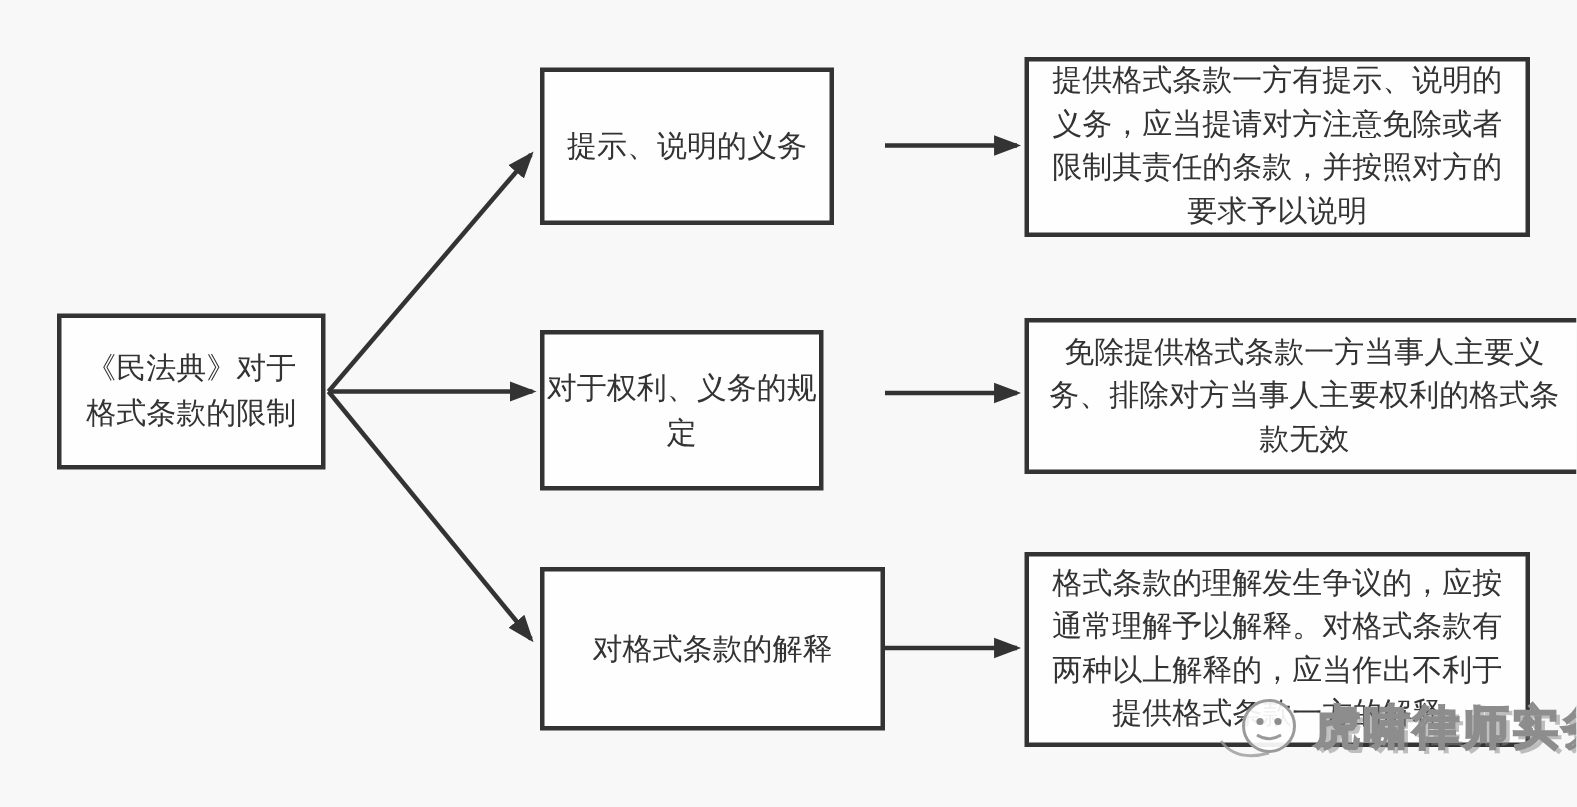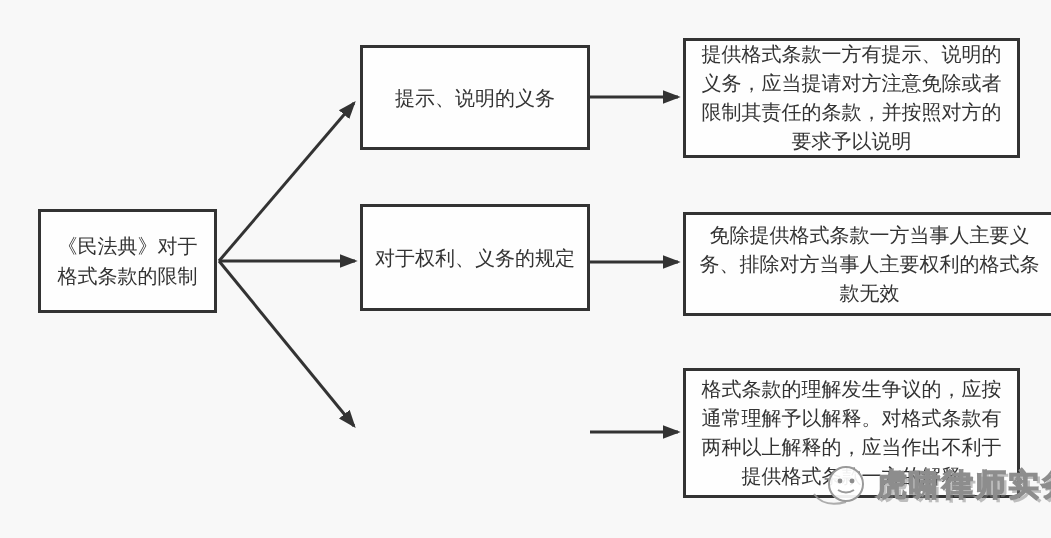--- a/index.html
+++ b/index.html
@@ -37,7 +37,7 @@
   }
   .box .lbl { white-space: pre-line; }
   .root-box  { left: 38px;  top: 209px; width: 179px; height: 104px; text-align: right; }
-  .topic-1   { left: 360px; top: 45px;  width: 230px; height: 105px; }
+  .topic-1   { left: 360px; top: 45px;  width: 196px; height: 105px; }
   .topic-2   { left: 360px; top: 204px; width: 230px; height: 107px; align-items: center; }
   .topic-3   { left: 360px; top: 378px; width: 230px; height: 109px; }
   .detail-box {

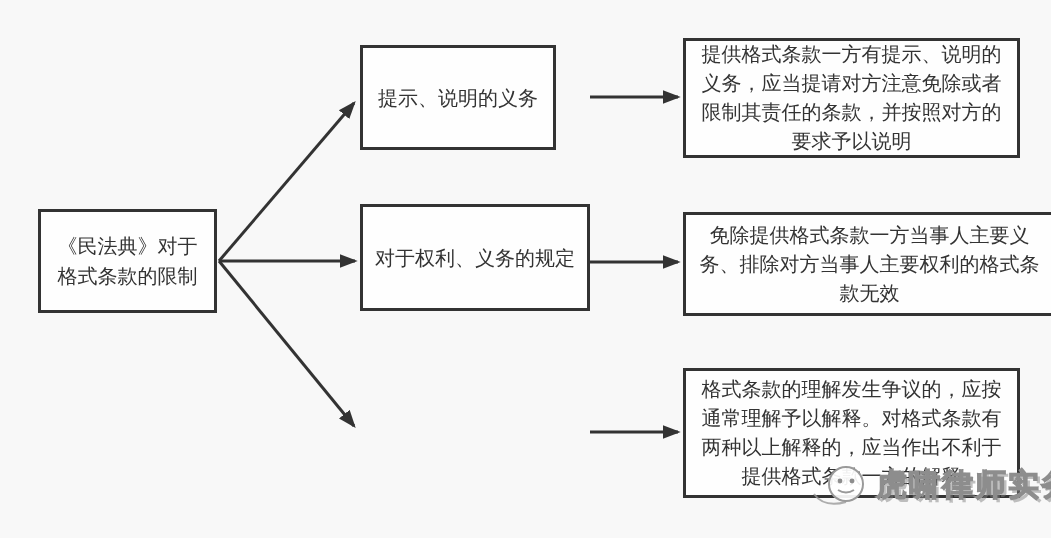--- a/index.html
+++ b/index.html
@@ -38,7 +38,7 @@
   .box .lbl { white-space: pre-line; }
   .root-box  { left: 38px;  top: 209px; width: 179px; height: 104px; text-align: right; }
   .topic-1   { left: 360px; top: 45px;  width: 196px; height: 105px; }
-  .topic-2   { left: 360px; top: 204px; width: 230px; height: 107px; align-items: center; }
+  .topic-2   { left: 360px; top: 220px; width: 189px; height: 107px; align-items: center; }
   .topic-3   { left: 360px; top: 378px; width: 230px; height: 109px; }
   .detail-box {
     padding: 0 13px;

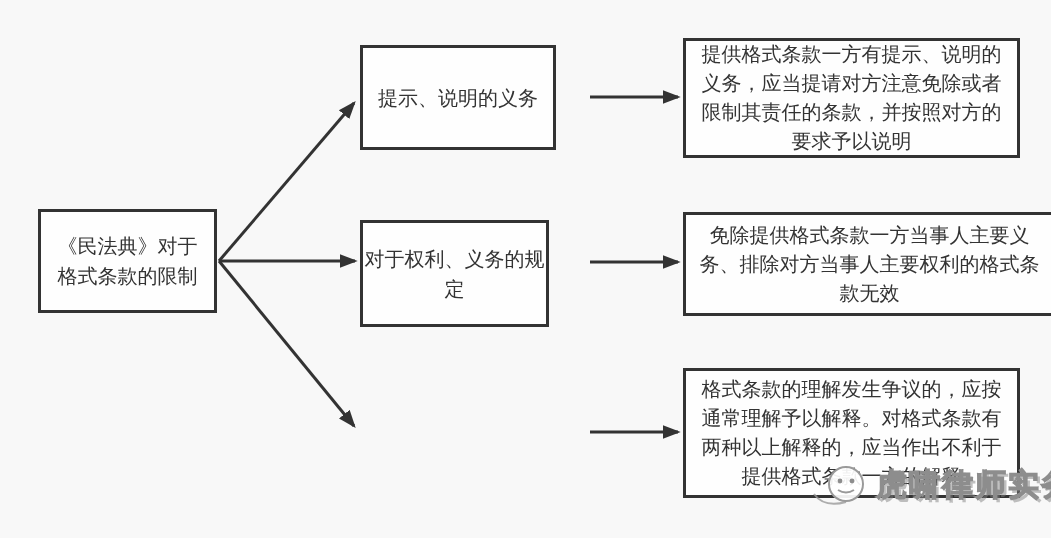--- a/index.html
+++ b/index.html
@@ -100,6 +100,9 @@
   <div class="box topic-2">
     <span class="lbl">对于权利、义务的规定</span>
   </div>
+  <div class="box topic-3">
+    <span class="lbl">对格式条款的解释</span>
+  </div>
 
   <div class="box detail-box detail-1">
     <span class="lbl">提供格式条款一方有提示、说明的义务，应当提请对方注意免除或者限制其责任的条款，并按照对方的要求予以说明</span>

